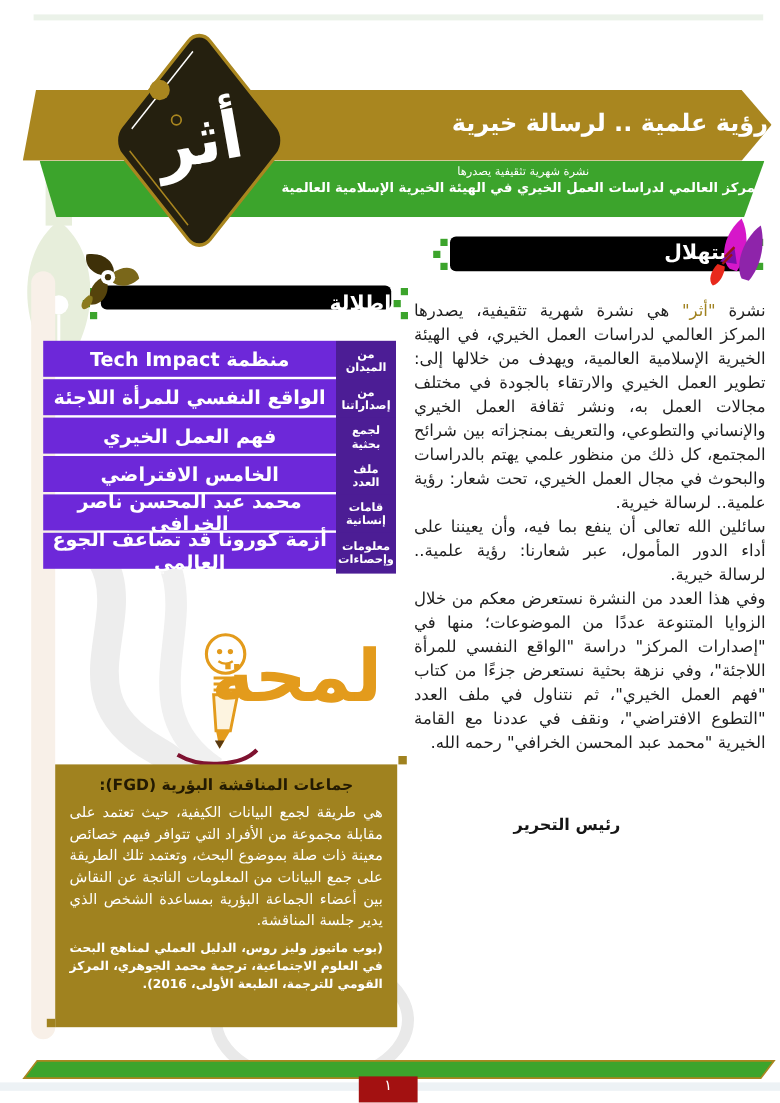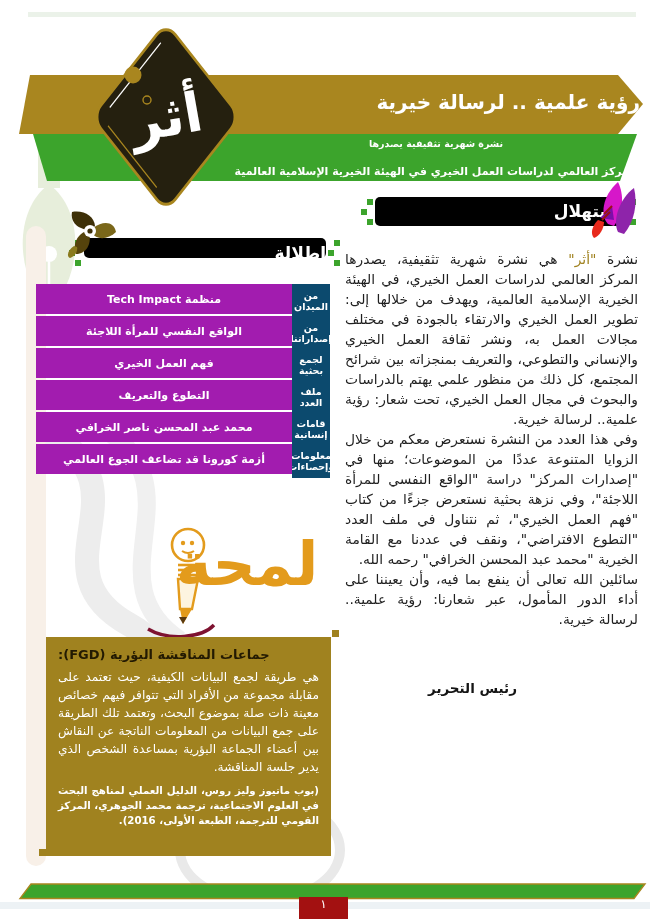--- a/index.html
+++ b/index.html
@@ -32,7 +32,7 @@
     clip-path: polygon(33px 0, 637px 0, 620px 100%, 47px 100%);
   }
   .green-band-text { position:absolute; z-index:3; left:230px; top:138px; width:412px; text-align:center; color:#fff; }
-  .gb-l1 { font-size:9.5px; font-weight:bold; margin-bottom:16px;text-align:center; }
+  .gb-l1 { font-size:9.5px; font-weight:normal; margin-bottom:1px;text-align:center; }
   .gb-l2 { font-size:11px; font-weight:bold; margin-bottom:3px; }
   .gb-l3 { font-size:10px; font-weight:bold; }
   

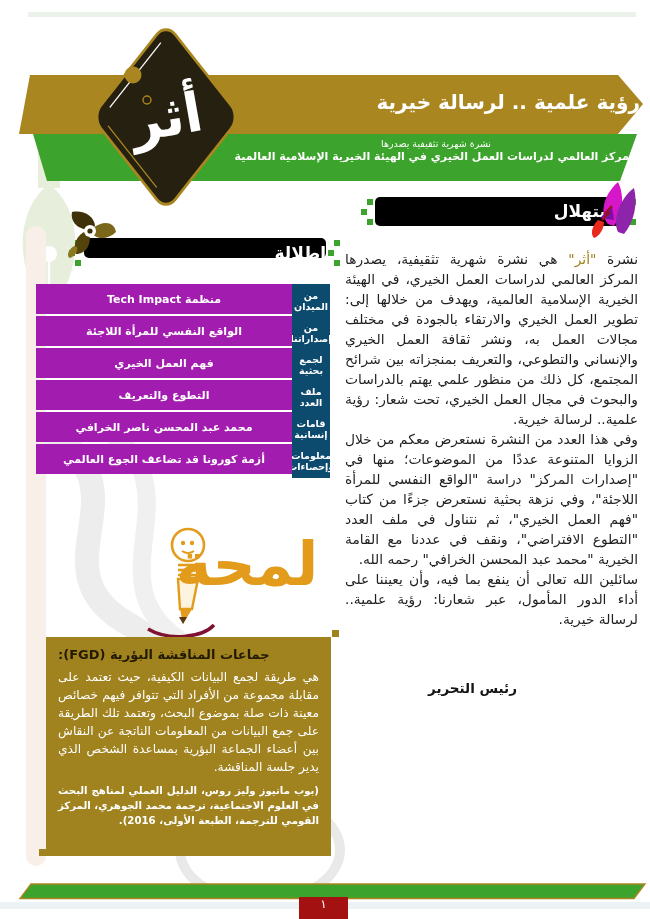--- a/index.html
+++ b/index.html
@@ -71,7 +71,7 @@
     display:flex; align-items:center; justify-content:center; text-align:center; line-height:11px; padding:17px;
   }
   .toc-title {
-    flex:1; background:#a21caf; color:#fff; font-weight:bold; font-size:11px;
+    flex:1; background:#6d28d9; color:#fff; font-weight:bold; font-size:16px;
     display:flex; align-items:center; justify-content:center; text-align:center; padding:0 6px;
   }
   

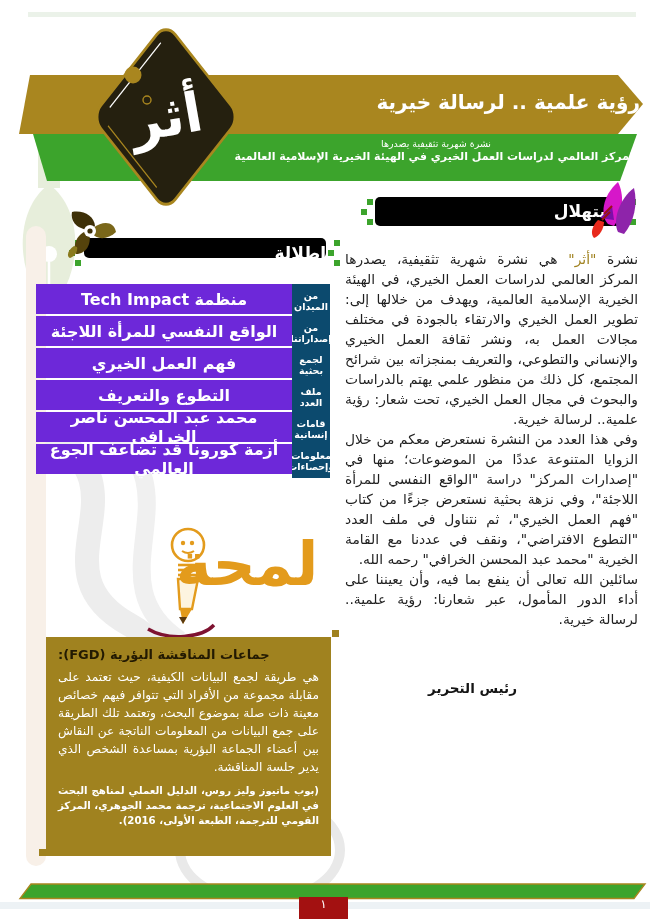--- a/index.html
+++ b/index.html
@@ -67,7 +67,7 @@
   .toc { position:absolute; z-index:2; left:36px; top:284px; width:294px; }
   .toc-row { display:flex; height:30px; margin-bottom:2px; }
   .toc-cat {
-    width:38px; background:#0c4a6e; color:#fff; font-weight:bold; font-size:9.5px;
+    width:50px; background:#4c1d95; color:#fff; font-weight:bold; font-size:9.5px;
     display:flex; align-items:center; justify-content:center; text-align:center; line-height:11px; padding:17px;
   }
   .toc-title {

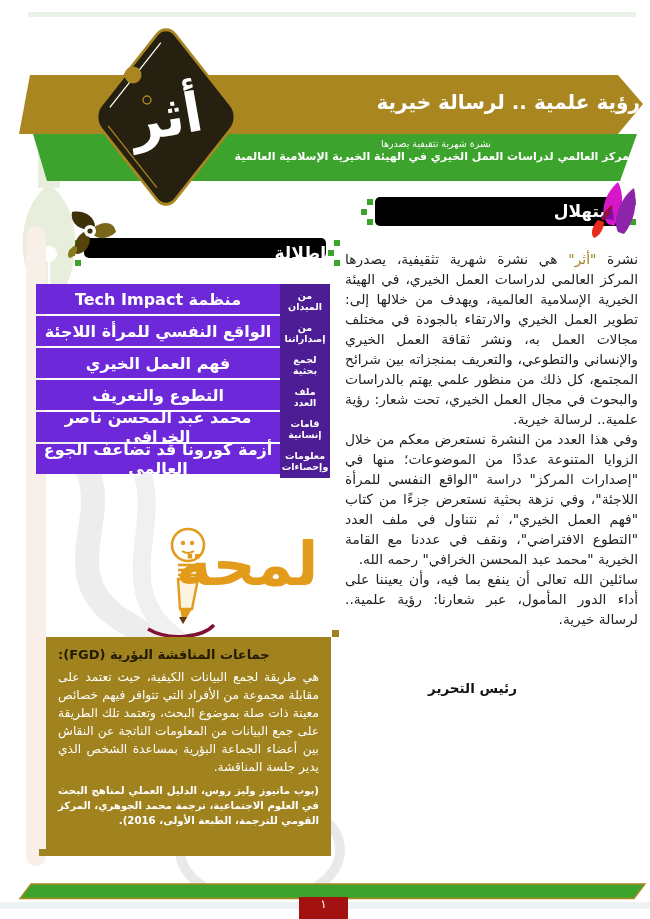--- a/index.html
+++ b/index.html
@@ -203,7 +203,7 @@
     </div>
     <div class="toc-row">
       <div class="toc-cat">ملف العدد</div>
-      <div class="toc-title">التطوع والتعريف</div>
+      <div class="toc-title">الخامس الافتراضي</div>
     </div>
     <div class="toc-row">
       <div class="toc-cat">قامات إنسانية</div>

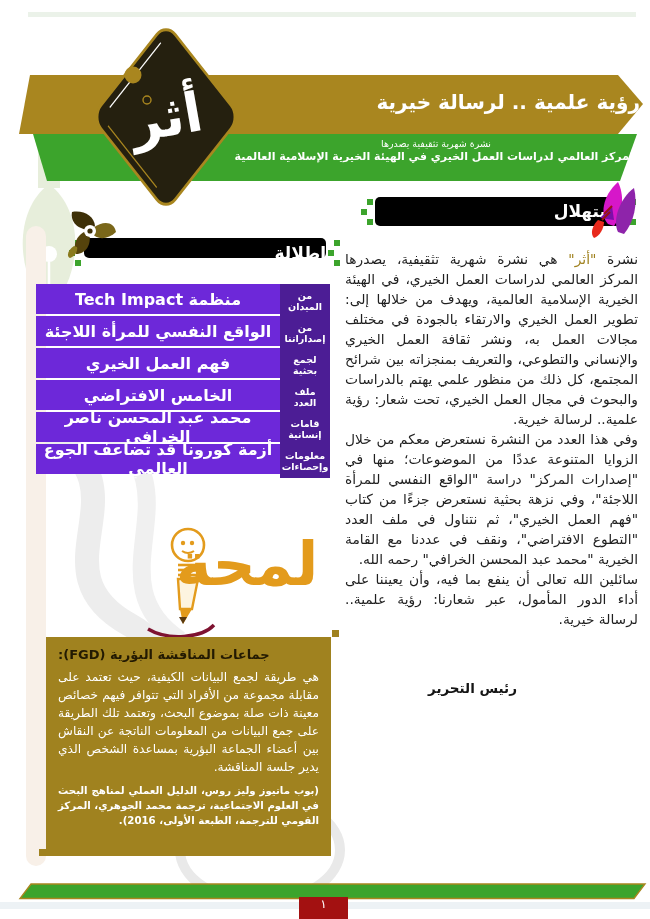--- a/index.html
+++ b/index.html
@@ -163,8 +163,8 @@
 
   <div class="istihlal-text">
     <p><span>نشرة </span><span class="brand-word">"أثر"</span><span> هي نشرة شهرية تثقيفية، يصدرها المركز العالمي لدراسات العمل الخيري، في الهيئة الخيرية الإسلامية العالمية، ويهدف من خلالها إلى: تطوير العمل الخيري والارتقاء بالجودة في مختلف مجالات العمل به، ونشر ثقافة العمل الخيري والإنساني والتطوعي، والتعريف بمنجزاته بين شرائح المجتمع، كل ذلك من منظور علمي يهتم بالدراسات والبحوث في مجال العمل الخيري، تحت شعار: رؤية علمية.. لرسالة خيرية.</span></p>
+    <p>سائلين الله تعالى أن ينفع بما فيه، وأن يعيننا على أداء الدور المأمول، عبر شعارنا: رؤية علمية.. لرسالة خيرية.</p>
     <p>وفي هذا العدد من النشرة نستعرض معكم من خلال الزوايا المتنوعة عددًا من الموضوعات؛ منها في "إصدارات المركز" دراسة "الواقع النفسي للمرأة اللاجئة"، وفي نزهة بحثية نستعرض جزءًا من كتاب "فهم العمل الخيري"، ثم نتناول في ملف العدد "التطوع الافتراضي"، ونقف في عددنا مع القامة الخيرية "محمد عبد المحسن الخرافي" رحمه الله.</p>
-    <p>سائلين الله تعالى أن ينفع بما فيه، وأن يعيننا على أداء الدور المأمول، عبر شعارنا: رؤية علمية.. لرسالة خيرية.</p>
   </div>
   <div class="signature">رئيس التحرير</div>
 

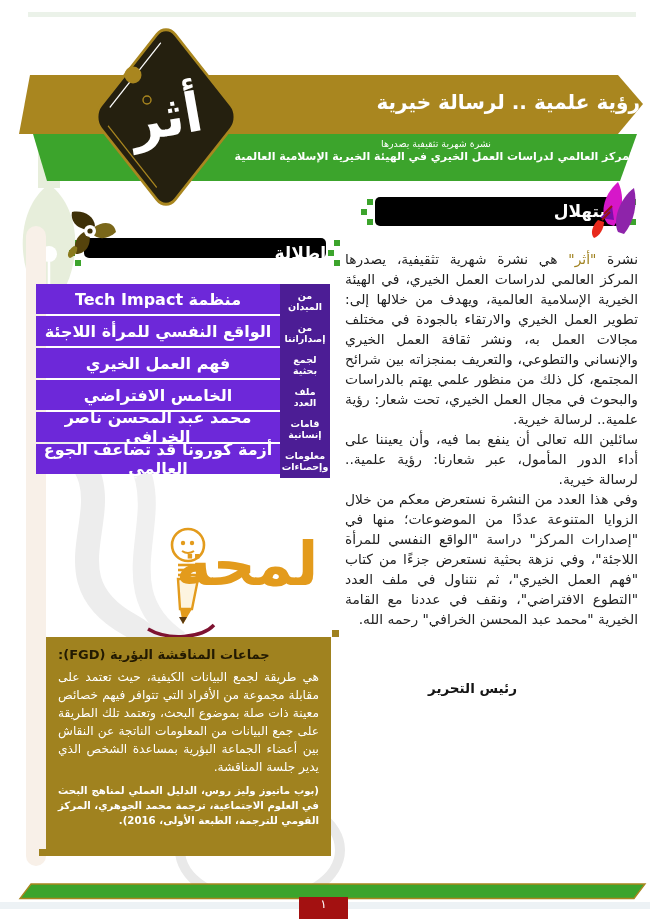--- a/index.html
+++ b/index.html
@@ -85,7 +85,7 @@
     position:absolute; z-index:2; left:46px; top:637px; width:285px; height:219px;
     background:#A0821F; padding:10px 12px; overflow:hidden;
   }
-  .fgd-title { color:#231A02; font-weight:bold; font-size:13px; text-align:left; margin-bottom:6px; }
+  .fgd-title { color:#231A02; font-weight:bold; font-size:13px; text-align:center; margin-bottom:6px; }
   .fgd-body { color:#ffffff; font-size:12.2px; line-height:18px; text-align:justify; }
   .fgd-footnote { color:#fff; font-size:10.2px; line-height:15px; font-weight:bold; text-align:justify; margin-top:7px; }
   .notch { position:absolute; z-index:2; width:7px; height:7px; background:#A0821F; }

